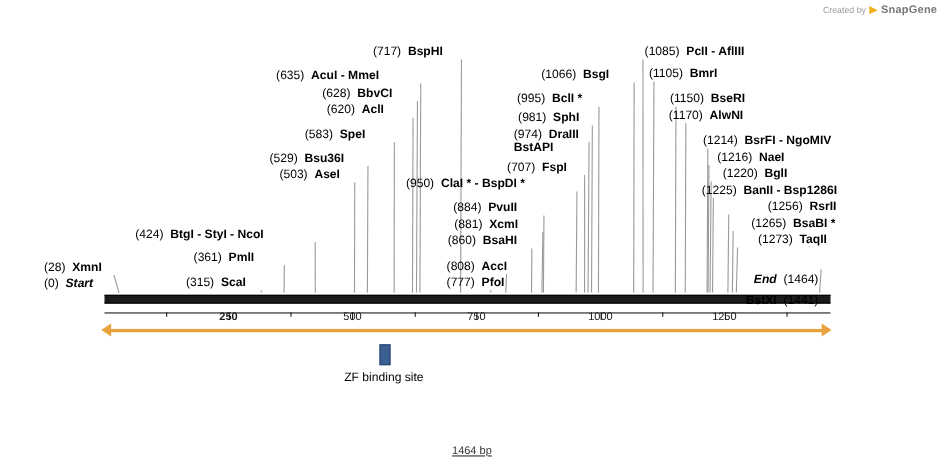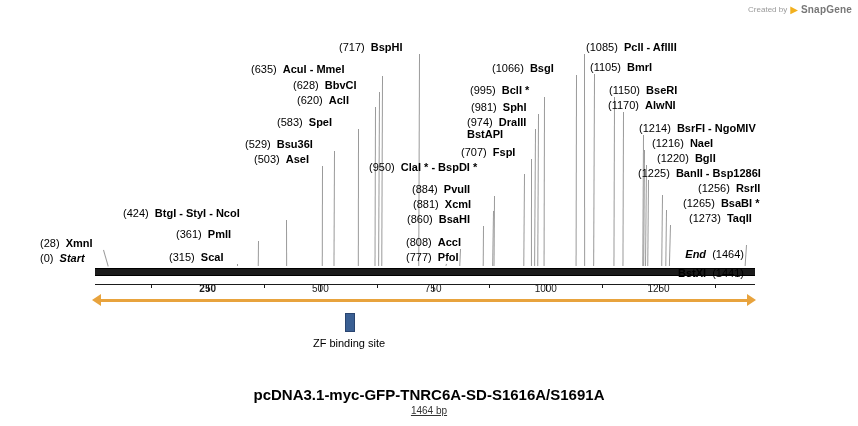--- a/index.html
+++ b/index.html
@@ -289,7 +289,6 @@
       <div class="enz right" style="left: 744px; top: 248px;"><span class="name" style="font-style: italic;">End</span>&nbsp;&nbsp;<span class="pos">(1464)</span></div>
     </div>
 
-  <div class="title">pcDNA3.1-myc-GFP-TNRC6A-SD-S1616A/S1691A</div>
   <div class="subtitle">1464 bp</div>
 </div>
 

